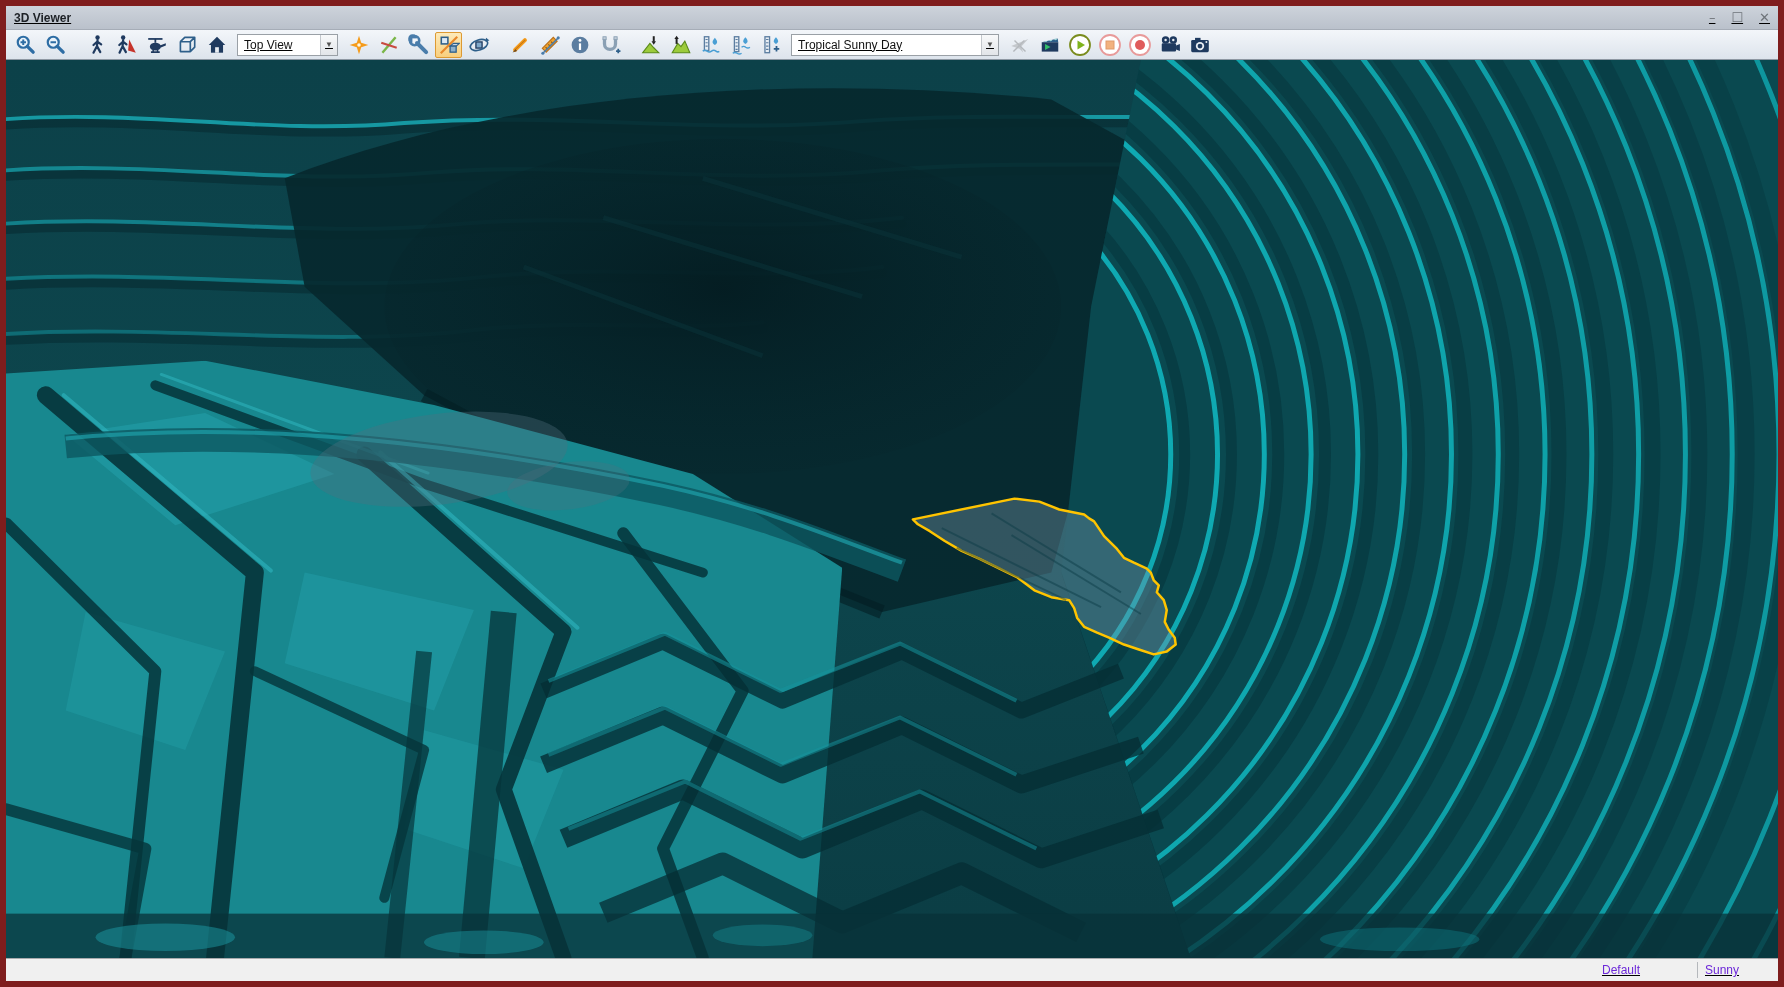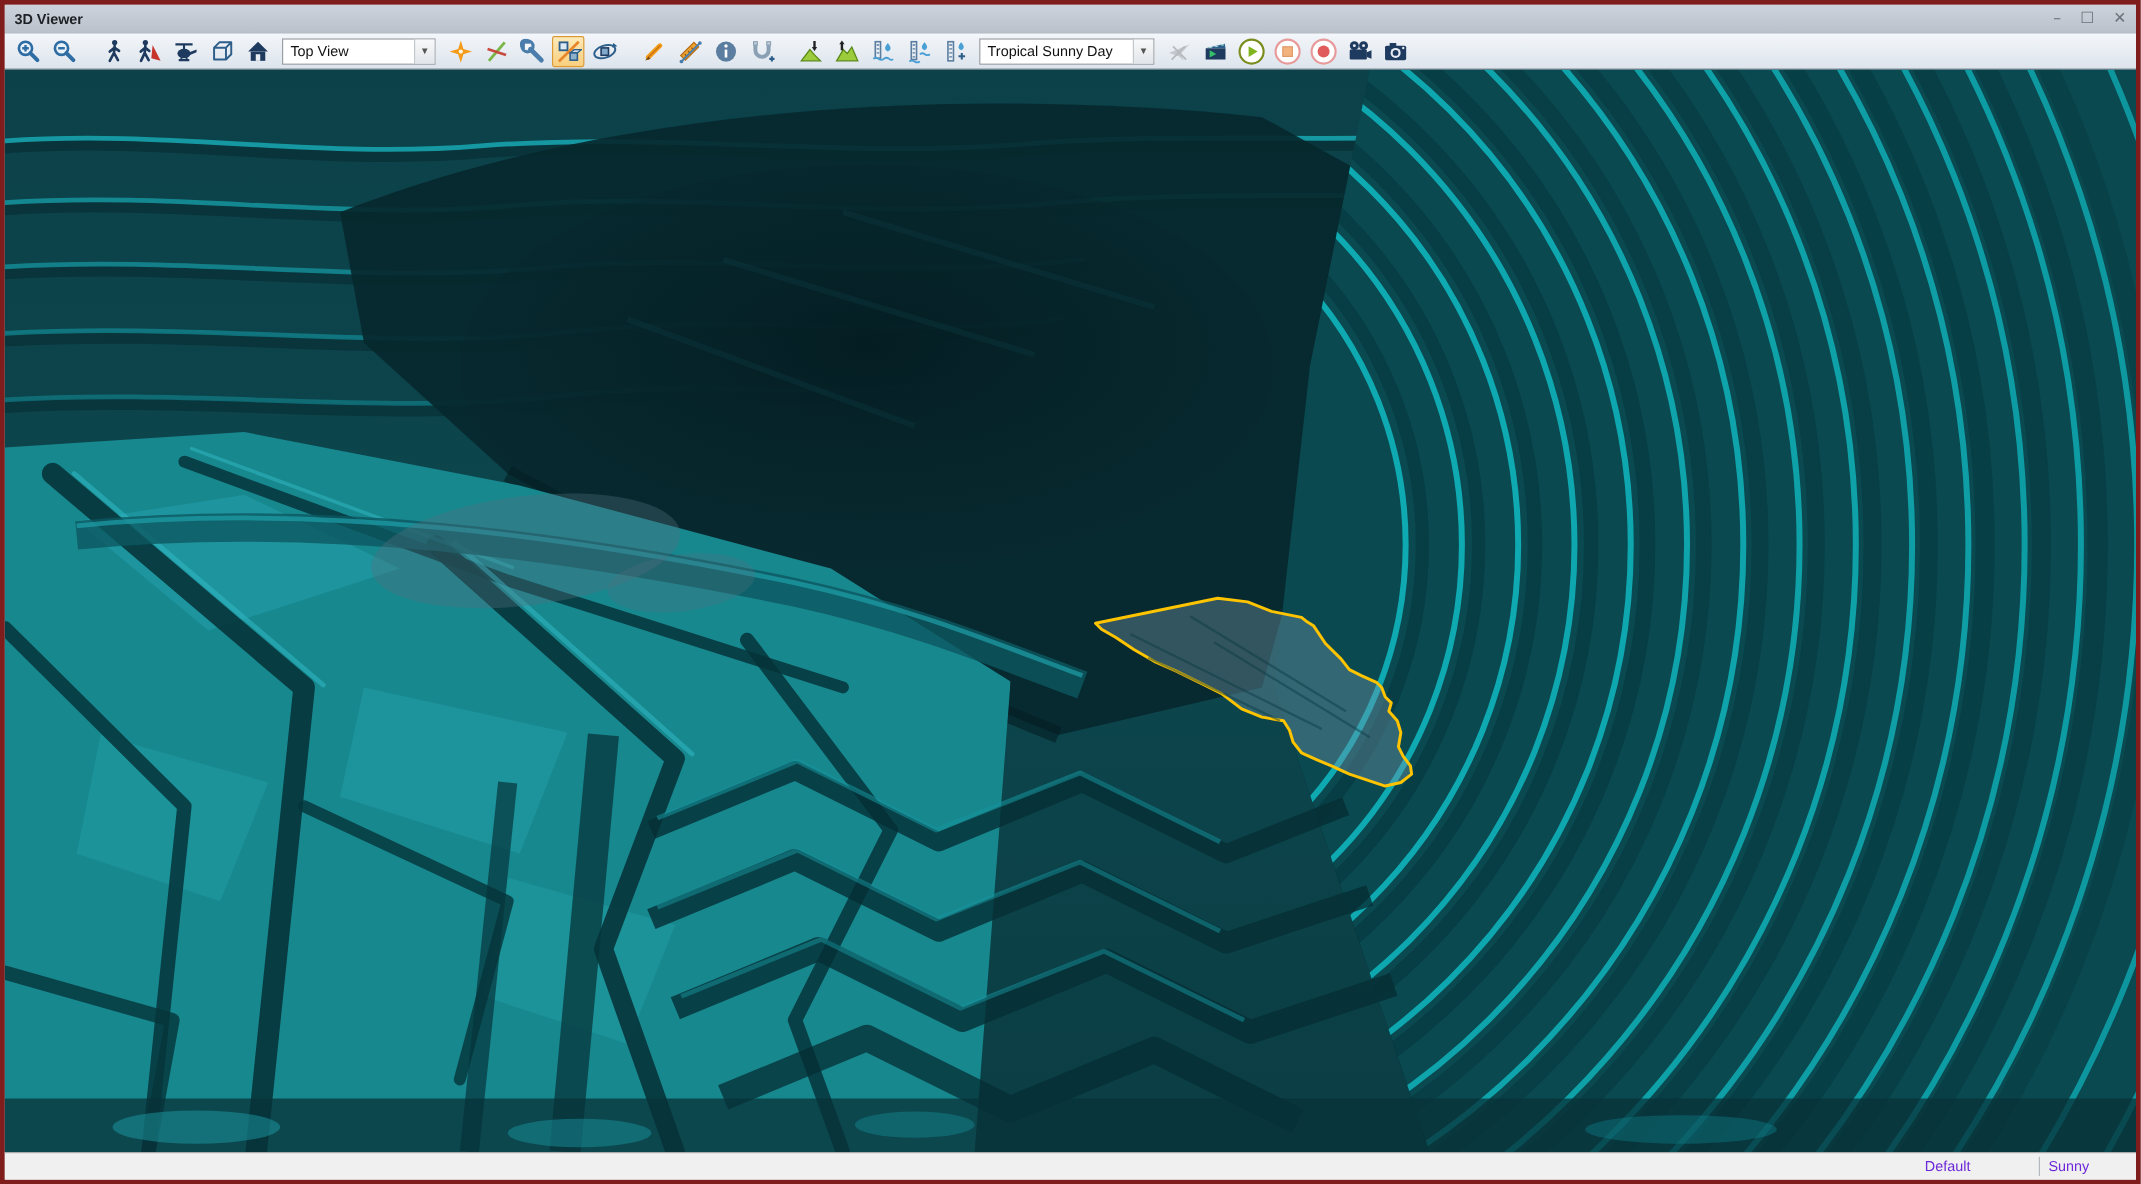--- a/index.html
+++ b/index.html
@@ -8,9 +8,10 @@
 
   .window {
     width:1784px; height:987px;
-    border:4px solid #7f1d1d;
+    border:6px solid #7f1d1d;
     display:flex; flex-direction:column;
     background:#e7ebf1;
+    text-decoration:underline;
   }
 
   

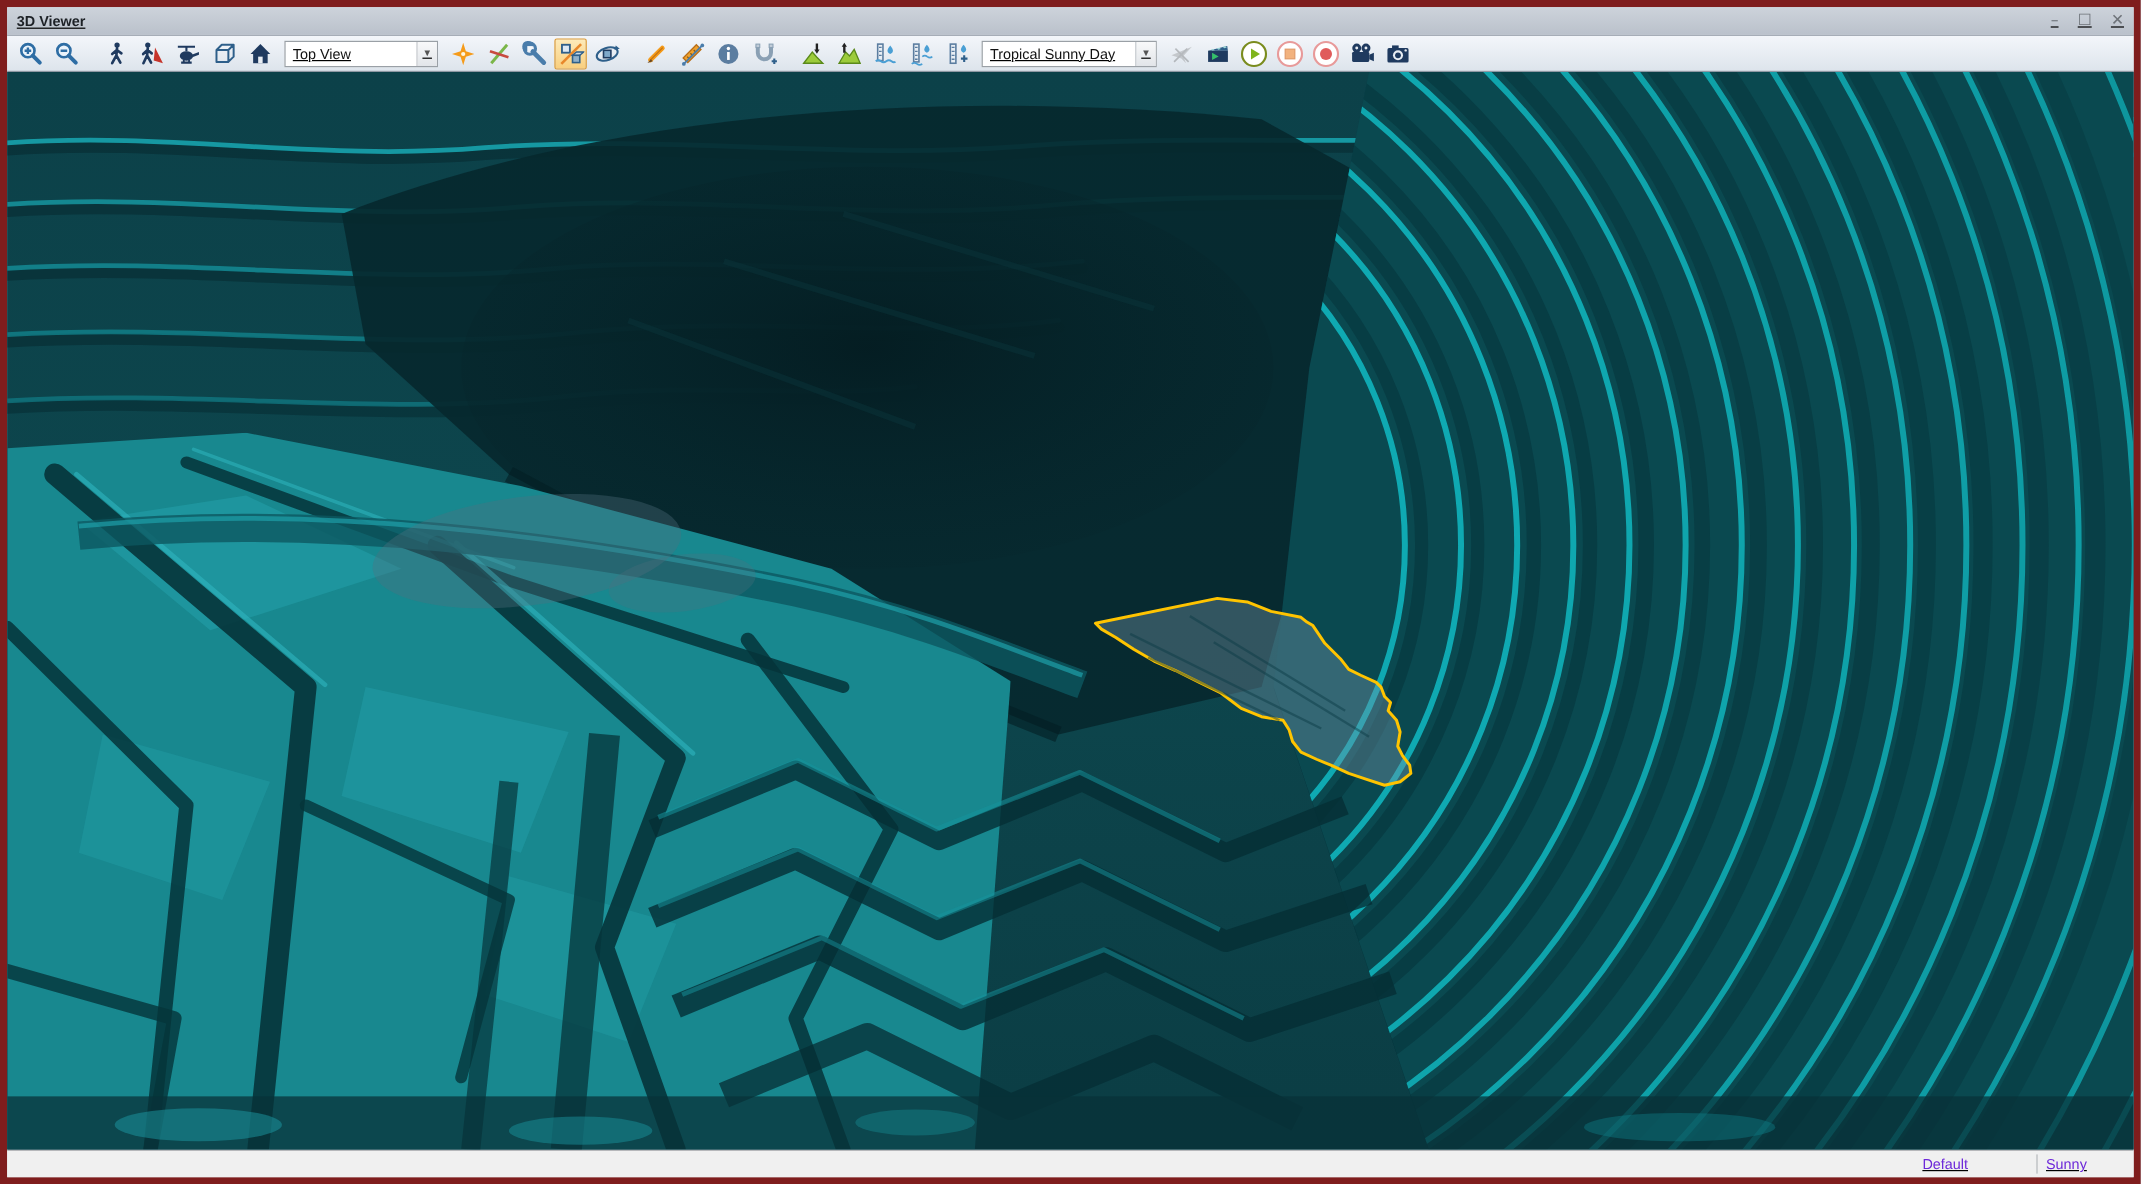--- a/index.html
+++ b/index.html
@@ -63,7 +63,7 @@
     display:flex; align-items:center; justify-content:center;
     font-size:8px; color:#555;
   }
-  .combo-view { width:128px; }
+  .combo-view { width:101px; }
   .combo-light { width:146px; }
 
   

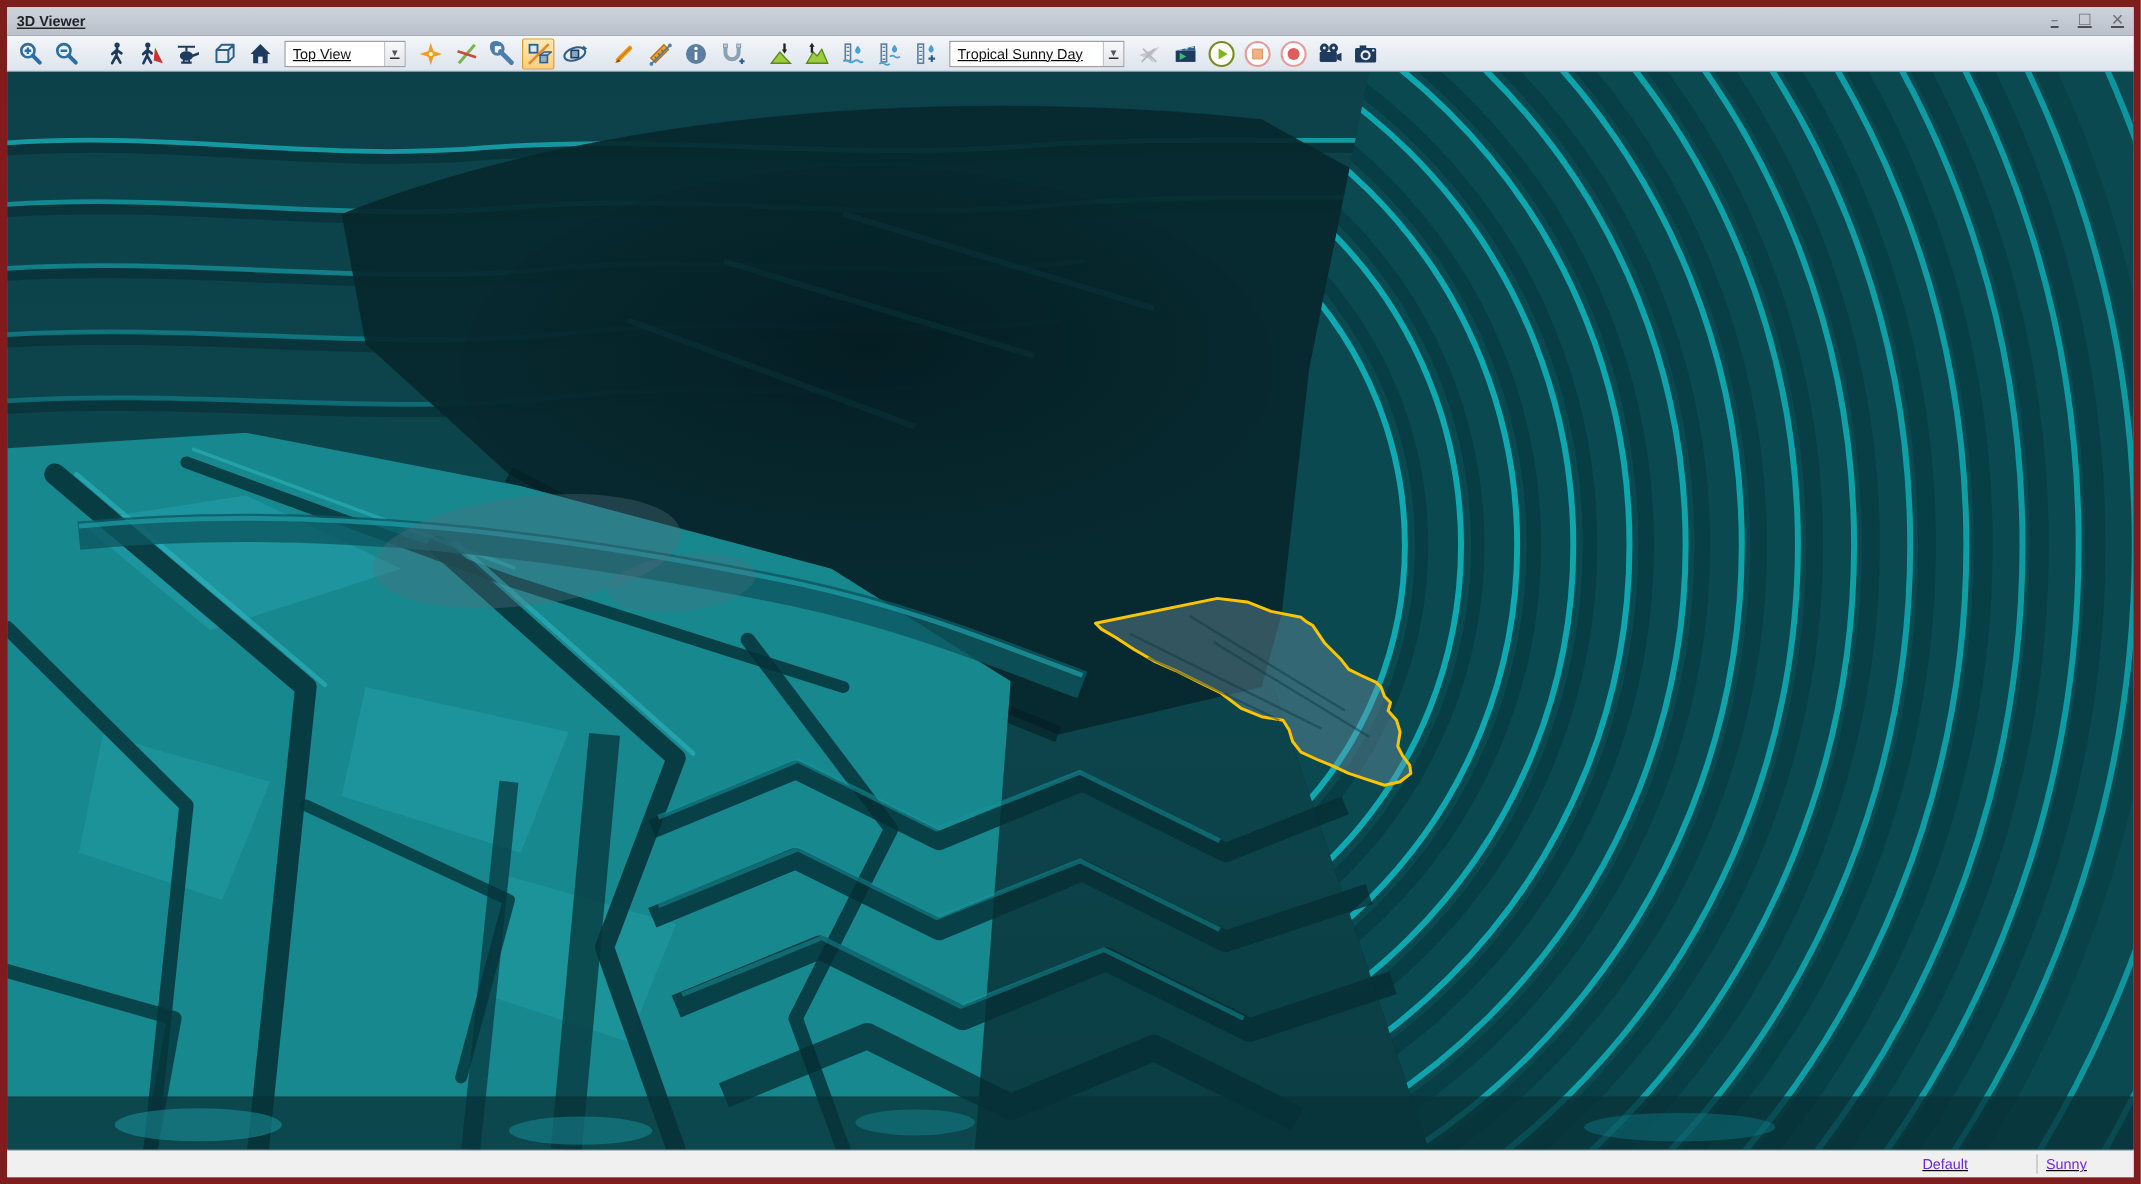--- a/index.html
+++ b/index.html
@@ -64,7 +64,7 @@
     font-size:8px; color:#555;
   }
   .combo-view { width:101px; }
-  .combo-light { width:146px; }
+  .combo-light { width:208px; }
 
   
   .viewport {

